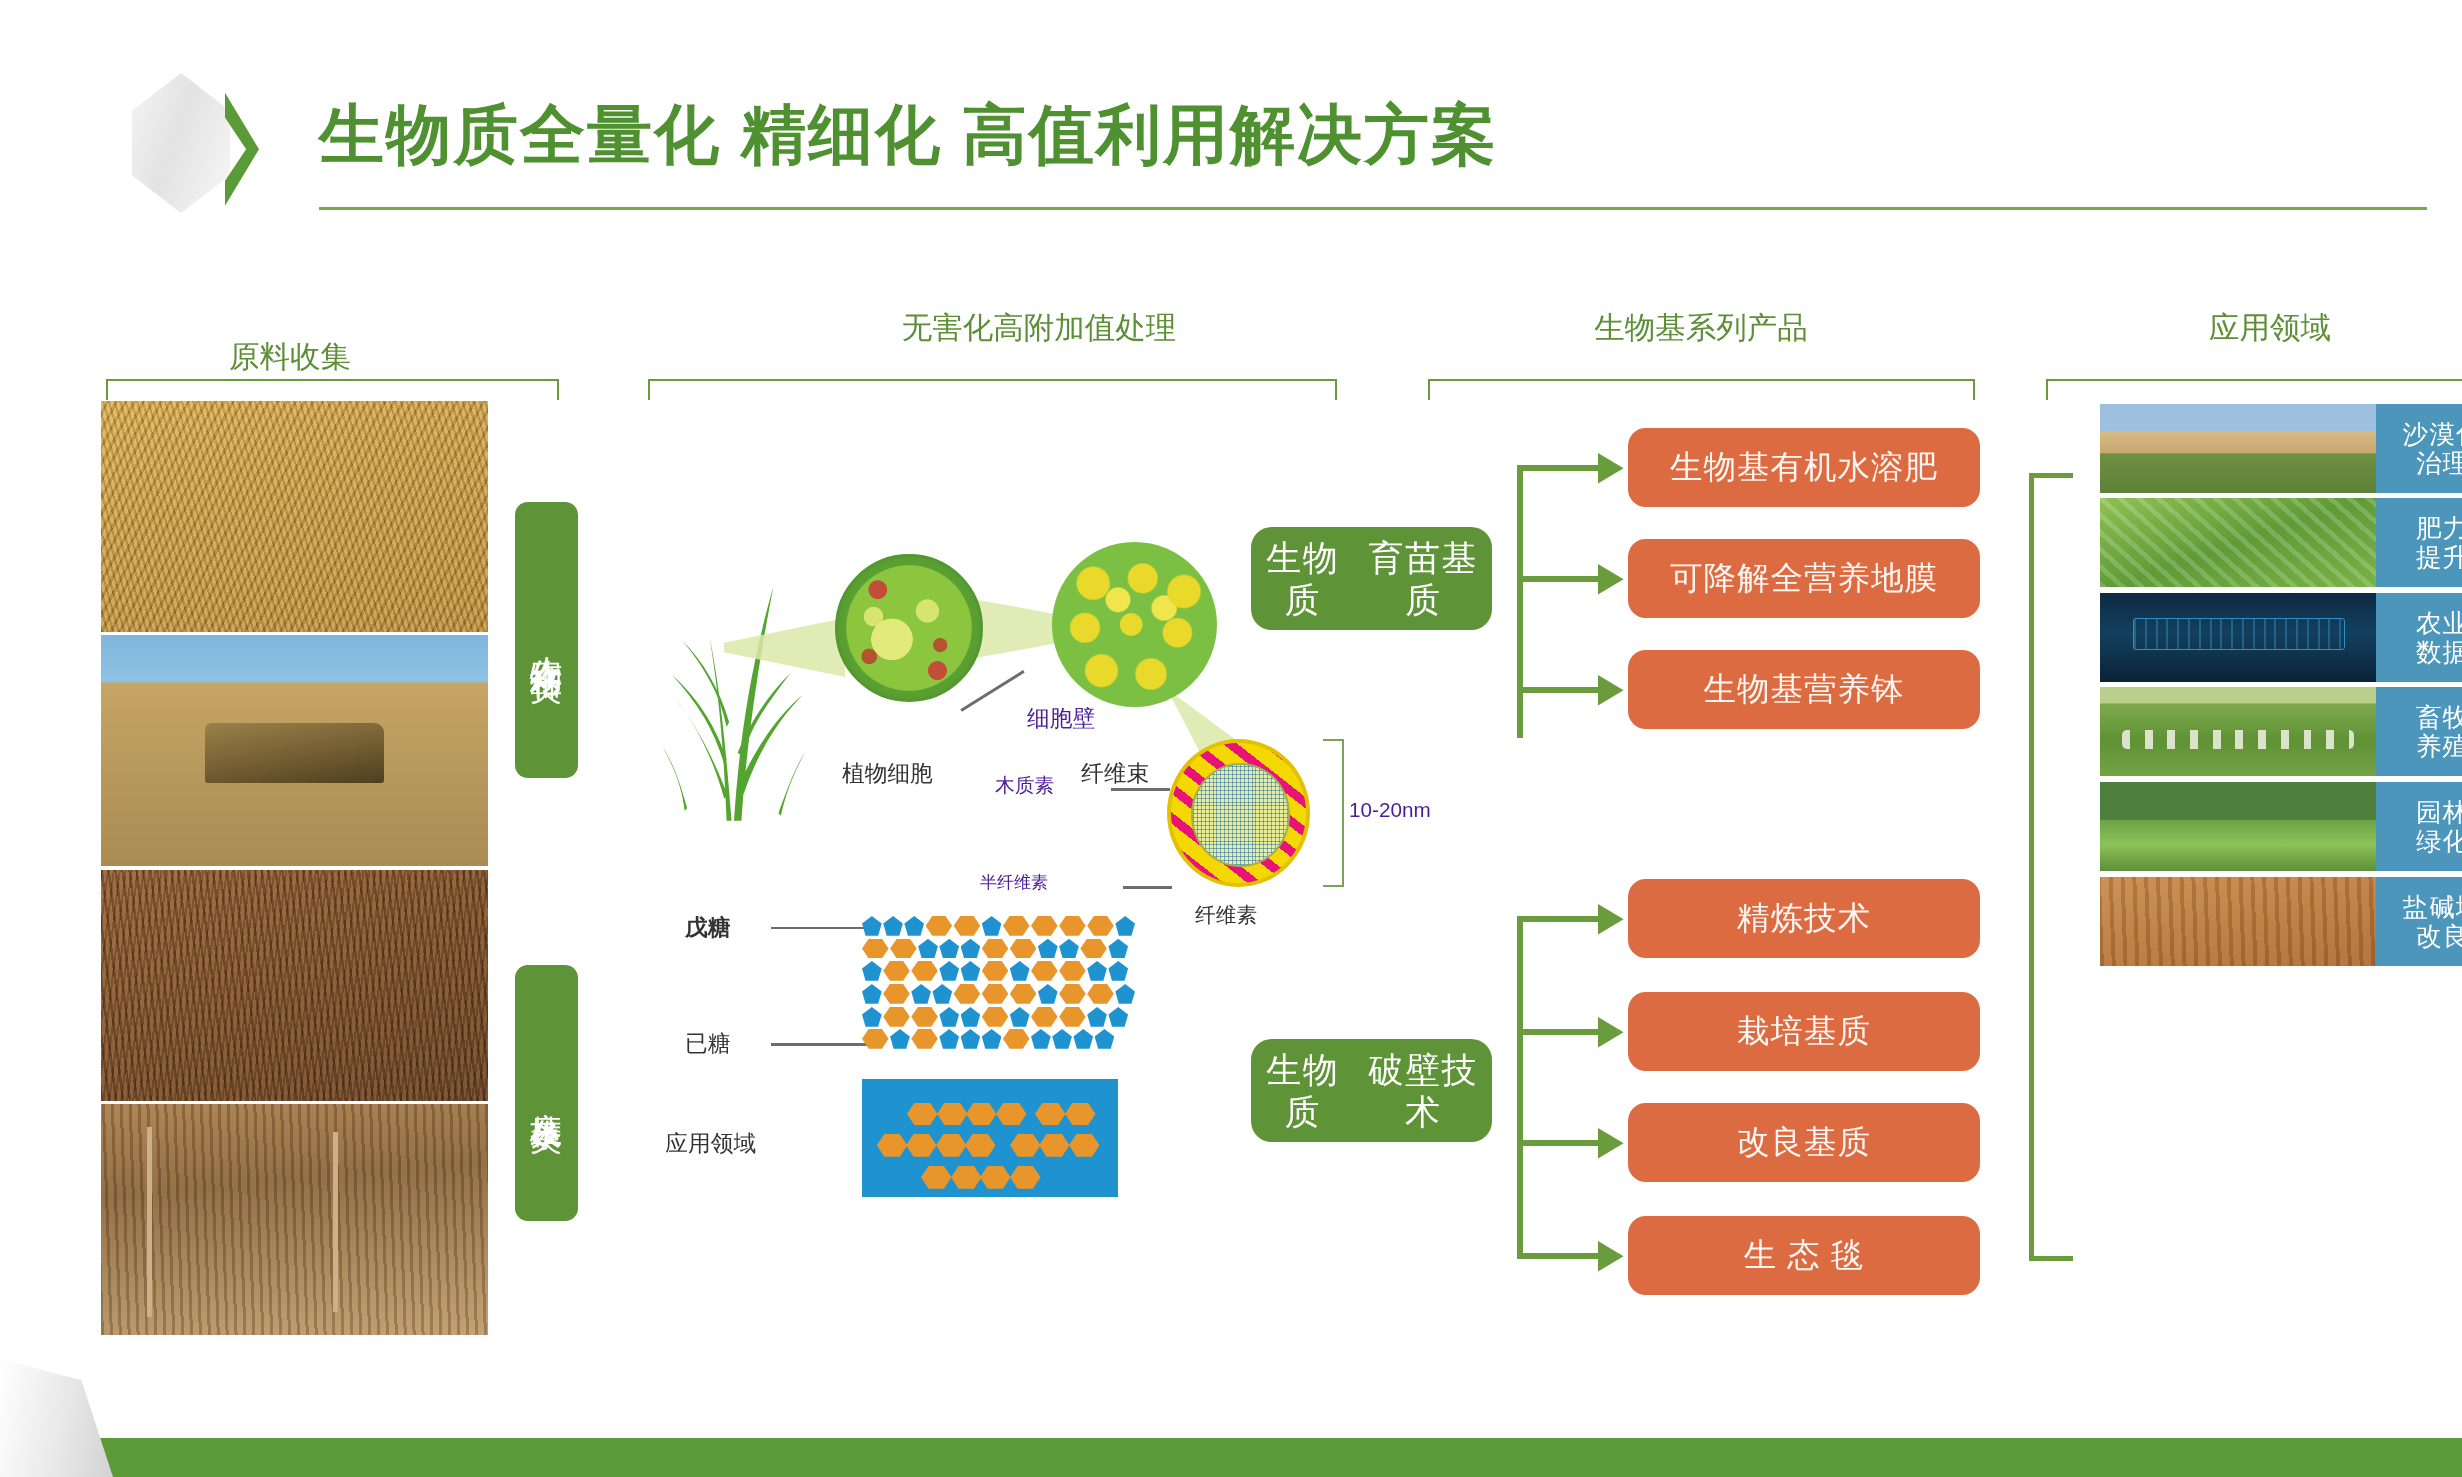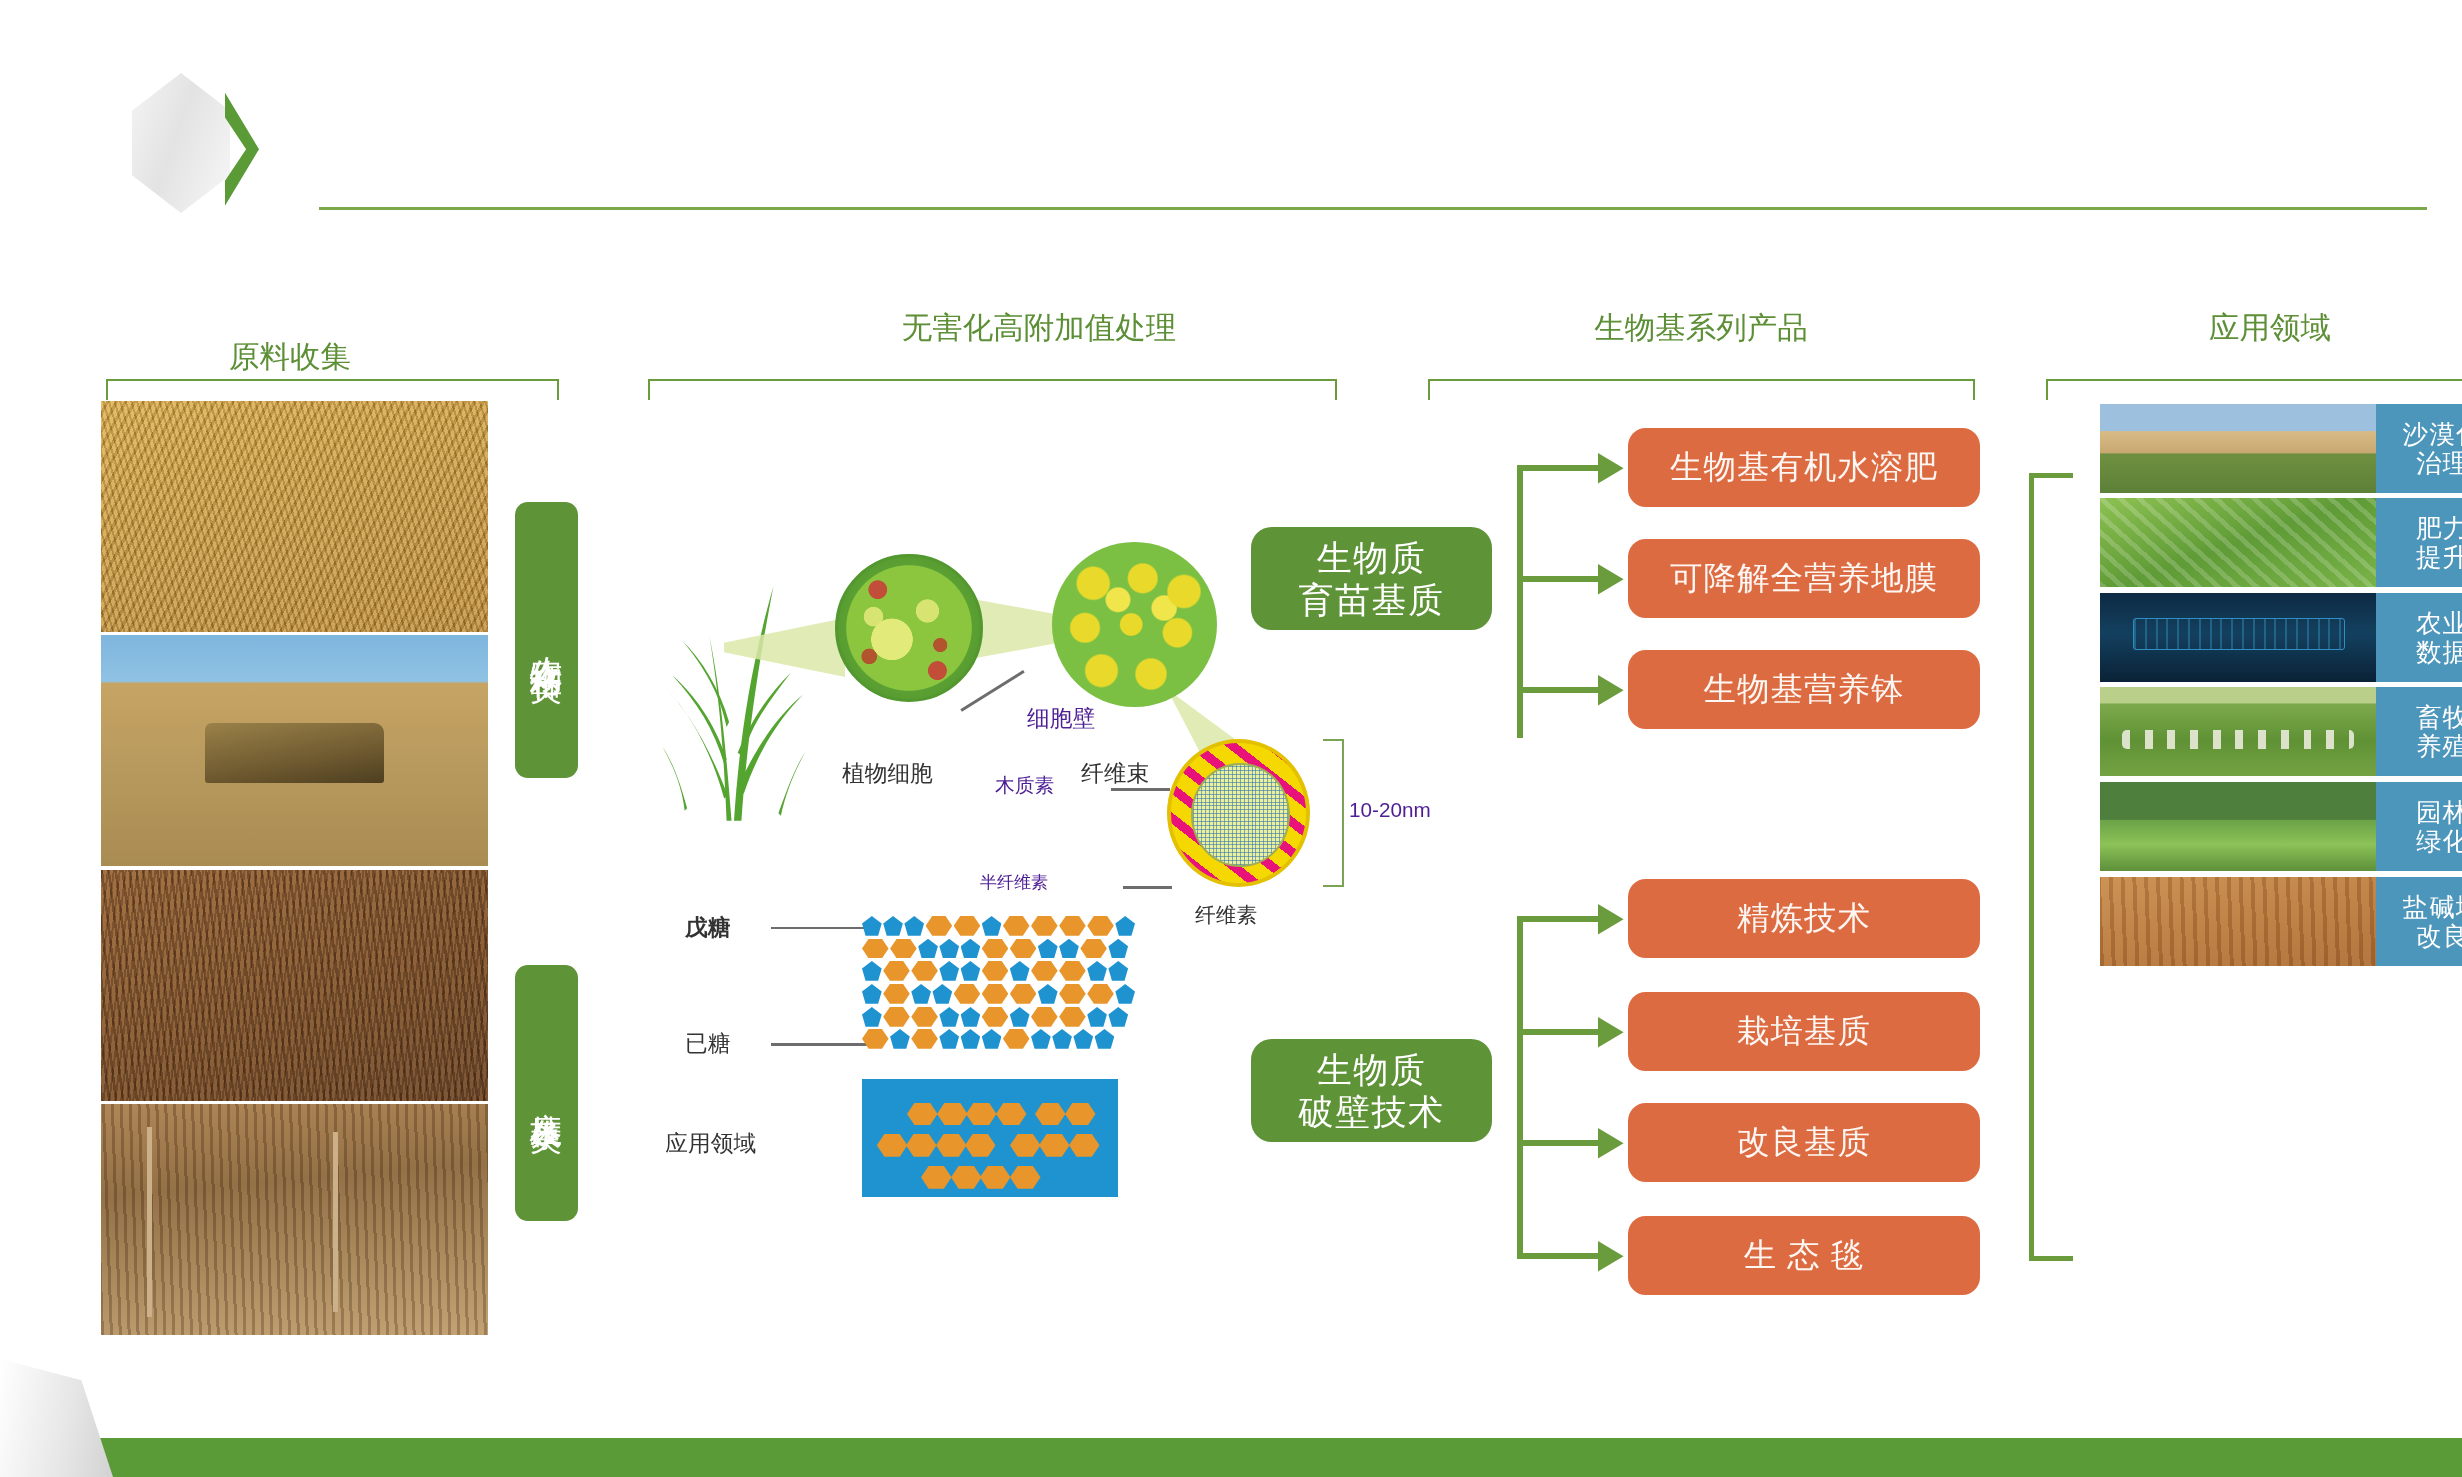--- a/index.html
+++ b/index.html
@@ -235,6 +235,7 @@
     <div class="hex"></div>
     <div class="arrow-green"></div>
   </div>
+  <div class="title-text">生物质全量化 精细化 高值利用解决方案</div>
   <div class="title-rule"></div>
 </div>
 

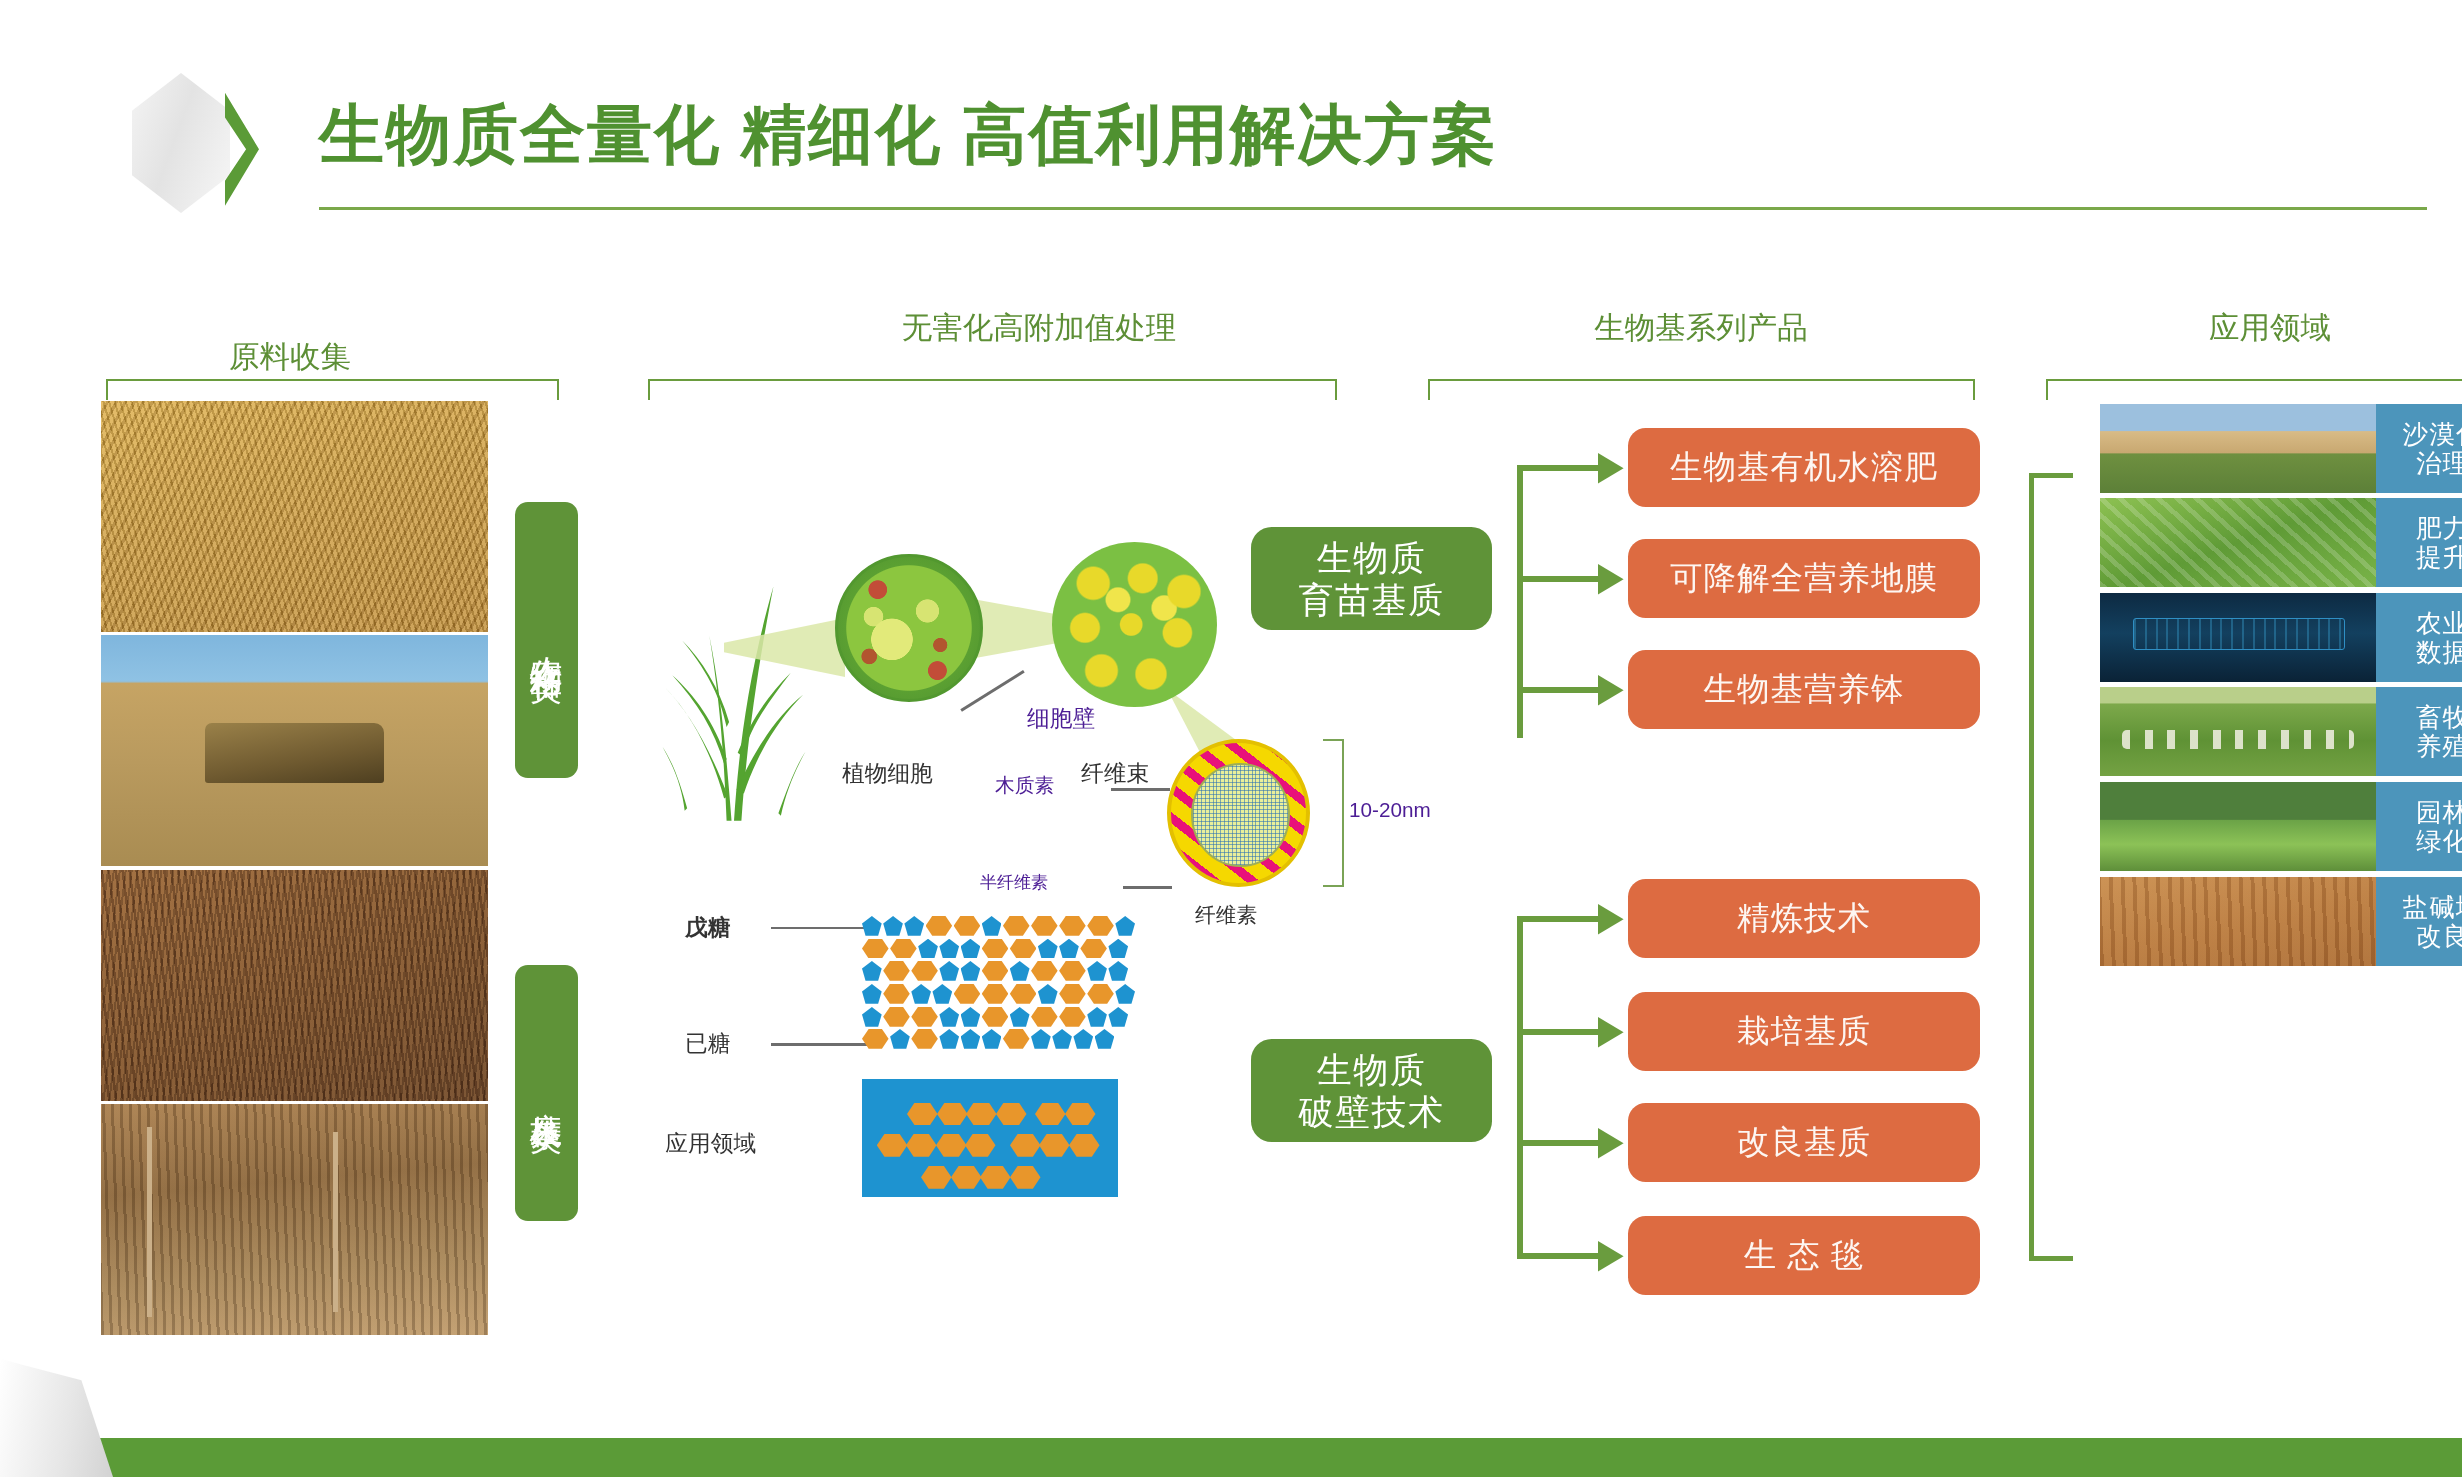--- a/index.html
+++ b/index.html
@@ -172,7 +172,7 @@
   .tech-box {
     position: absolute; width: 241px; border-radius: 20.7px;
     background: #5f9338; color: #fff; font-size: 35px; font-weight: 500;
-    display: flex; flex-direction: column; align-items: center; justify-content: center;
+    display: flex; flex-direction: row; align-items: center; justify-content: center;
     line-height: 1.18; letter-spacing: 1.5px; text-align:center;
   }
 

